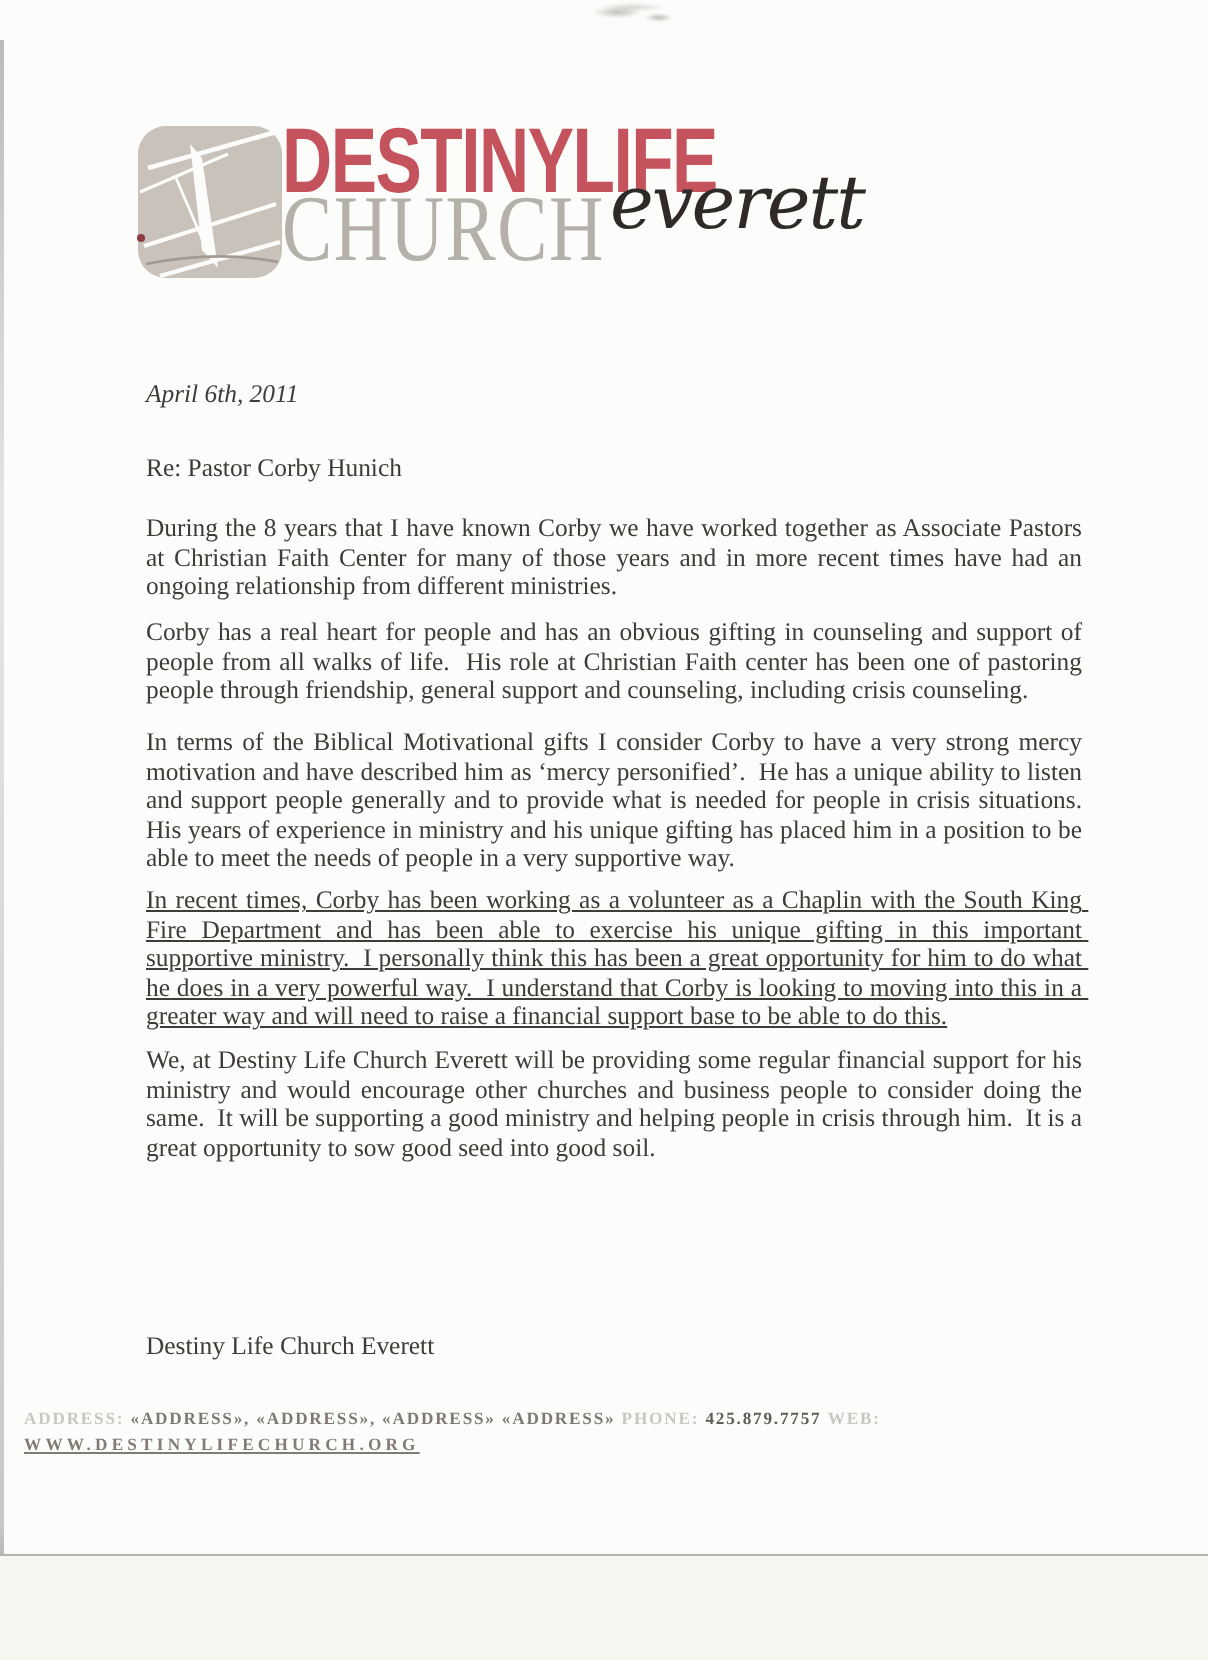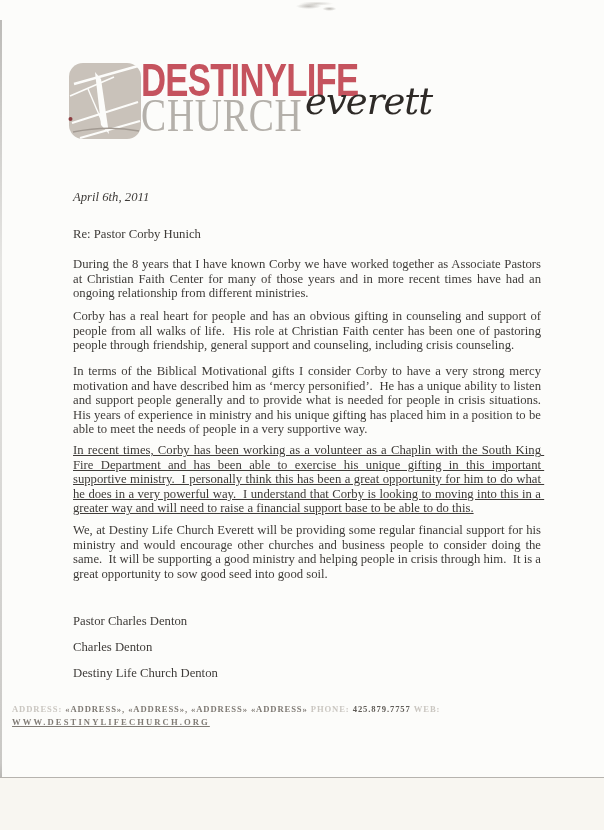--- a/index.html
+++ b/index.html
@@ -135,7 +135,6 @@
     <p class="block para b-p3">In recent times, Corby has been working as a volunteer as a Chaplin with the South King Fire Department and has been able to exercise his unique gifting in this important supportive ministry.  I personally think this has been a great opportunity for him to do what he does in a very powerful way.  I understand that Corby is looking to moving into this in a greater way and will need to raise a financial support base to be able to do this.</p>
     <p class="block para b-p4">We, at Destiny Life Church Everett will be providing some regular financial support for his ministry and would encourage other churches and business people to consider doing the same.  It will be supporting a good ministry and helping people in crisis through him.  It is a great opportunity to sow good seed into good soil.</p>
 
-    <p class="block b-s0">Pastor Charles Denton</p>
     <p class="block b-s1">Charles Denton</p>
     <p class="block b-s2">Destiny Life Church Denton</p>
   </main>

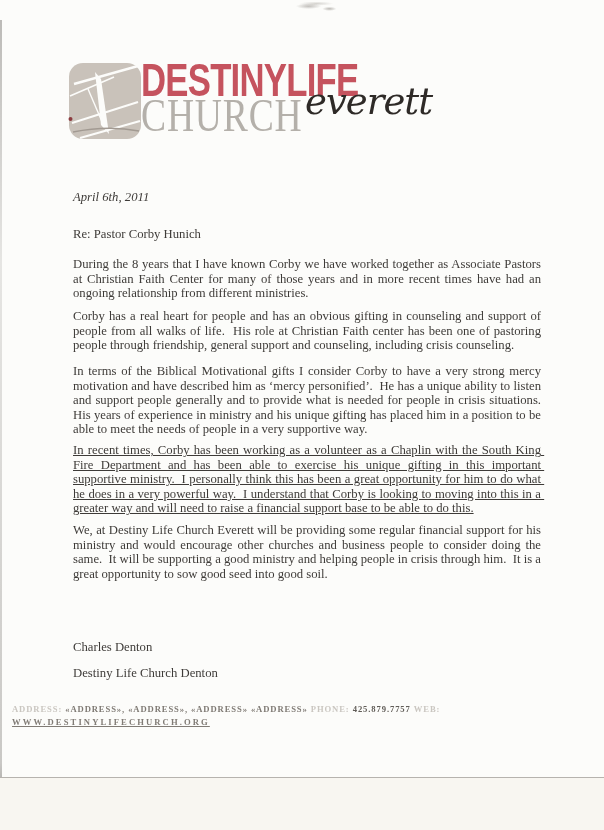--- a/index.html
+++ b/index.html
@@ -135,7 +135,6 @@
     <p class="block para b-p3">In recent times, Corby has been working as a volunteer as a Chaplin with the South King Fire Department and has been able to exercise his unique gifting in this important supportive ministry.  I personally think this has been a great opportunity for him to do what he does in a very powerful way.  I understand that Corby is looking to moving into this in a greater way and will need to raise a financial support base to be able to do this.</p>
     <p class="block para b-p4">We, at Destiny Life Church Everett will be providing some regular financial support for his ministry and would encourage other churches and business people to consider doing the same.  It will be supporting a good ministry and helping people in crisis through him.  It is a great opportunity to sow good seed into good soil.</p>
 
-    <p class="block b-s1">Charles Denton</p>
     <p class="block b-s2">Destiny Life Church Denton</p>
   </main>
 

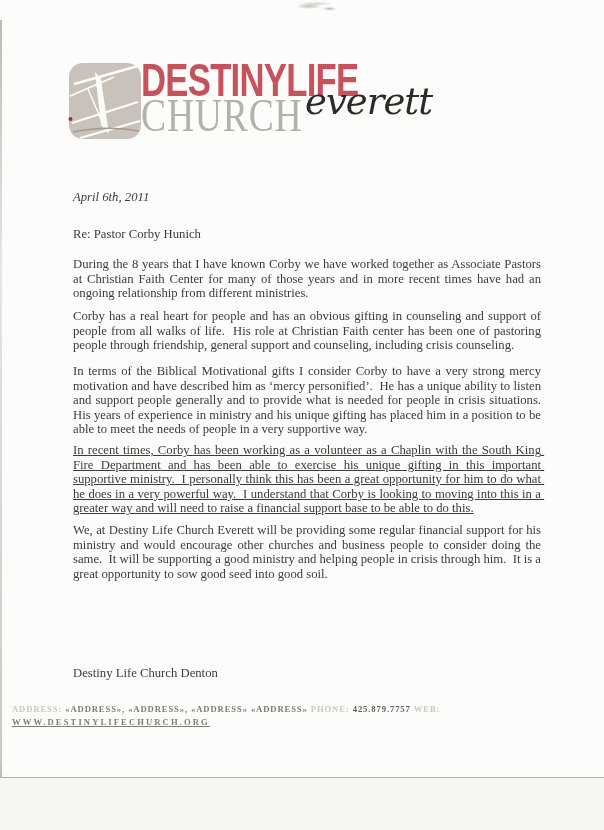--- a/index.html
+++ b/index.html
@@ -135,7 +135,7 @@
     <p class="block para b-p3">In recent times, Corby has been working as a volunteer as a Chaplin with the South King Fire Department and has been able to exercise his unique gifting in this important supportive ministry.  I personally think this has been a great opportunity for him to do what he does in a very powerful way.  I understand that Corby is looking to moving into this in a greater way and will need to raise a financial support base to be able to do this.</p>
     <p class="block para b-p4">We, at Destiny Life Church Everett will be providing some regular financial support for his ministry and would encourage other churches and business people to consider doing the same.  It will be supporting a good ministry and helping people in crisis through him.  It is a great opportunity to sow good seed into good soil.</p>
 
-    <p class="block b-s2">Destiny Life Church Denton</p>
+    <p class="block b-s2">Destiny Life Church Everett</p>
   </main>
 
   <footer class="footer">

